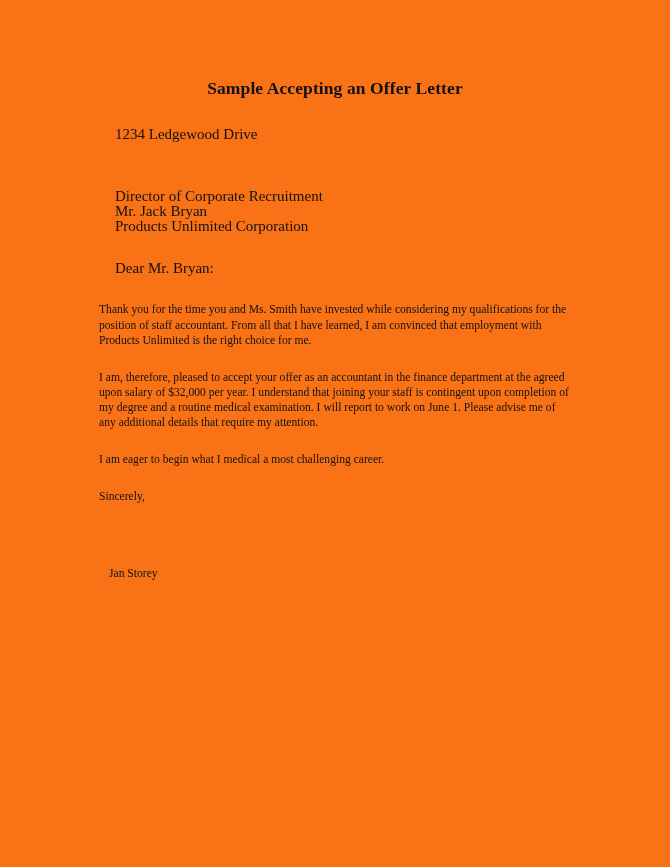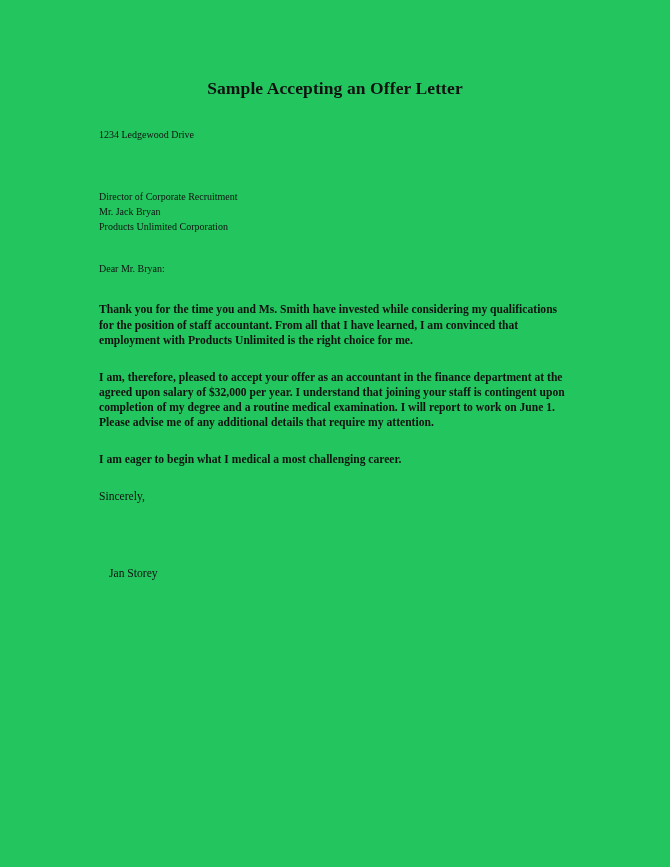--- a/index.html
+++ b/index.html
@@ -19,7 +19,7 @@
     position: relative;
     width: 670px;
     height: 867px;
-    background: #22c55e;
+    background: #f97316;
     box-sizing: border-box;
   }
 

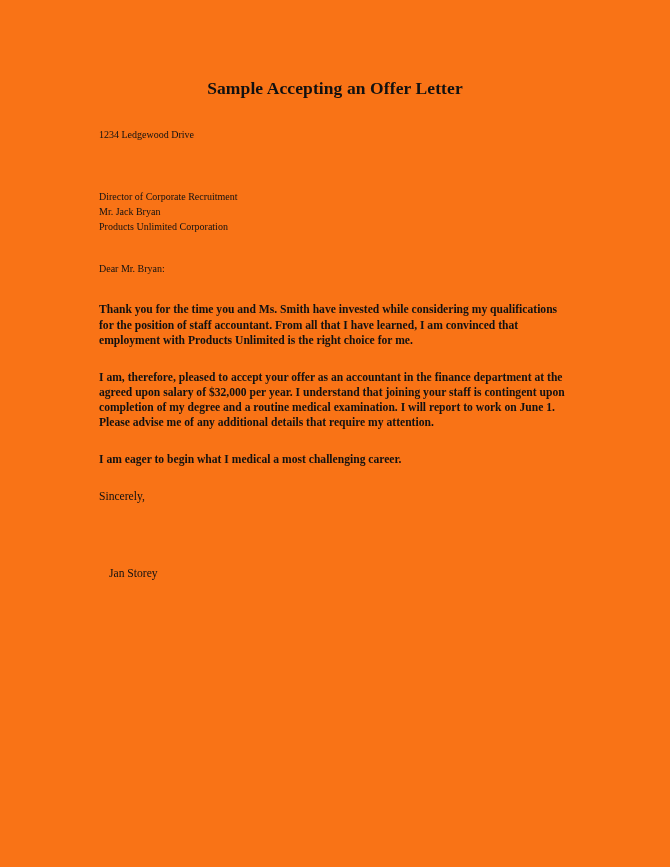--- a/index.html
+++ b/index.html
@@ -43,9 +43,9 @@
   }
 
   .block {
-    font-size: 10px;
+    font-size: 15px;
     line-height: 15.1px;
-    margin: 0;
+    margin: 16px;
   }
 
   .block-line {

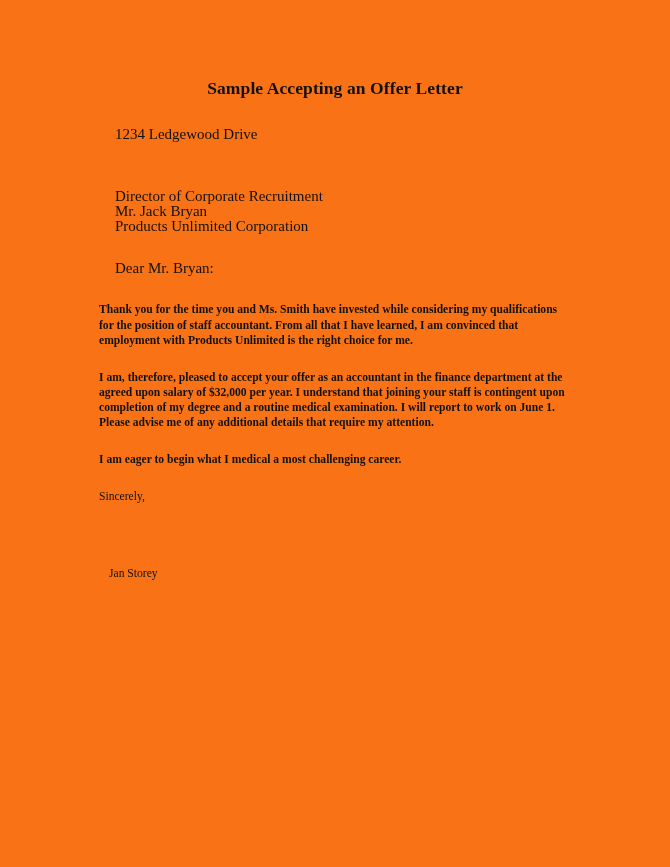--- a/index.html
+++ b/index.html
@@ -69,7 +69,6 @@
     line-height: 15.1px;
     margin: 0 0 22px 0;
     text-align: left;
-    font-weight: bold;
   }
 
   .para:last-of-type {

